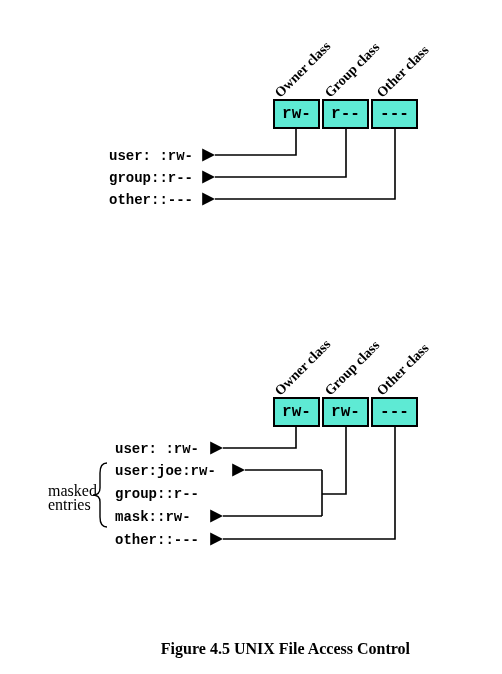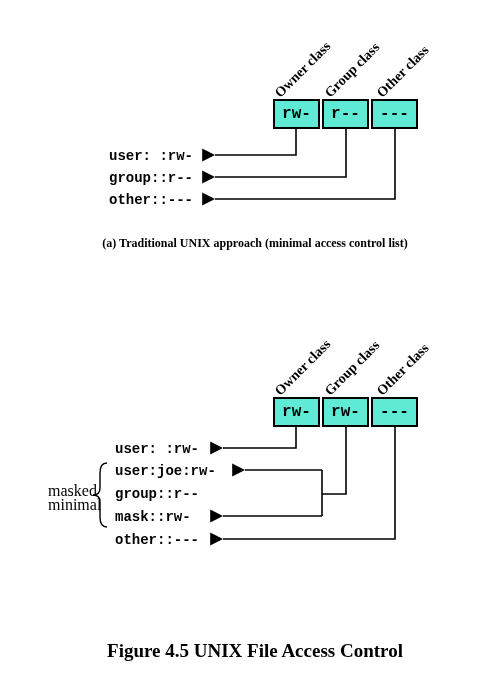--- a/index.html
+++ b/index.html
@@ -101,7 +101,6 @@
     <path d="M107 463  Q100 463 100 473  L100 488  Q100 495 93 495  Q100 495 100 502  L100 517  Q100 527 107 527" stroke="#000" stroke-width="1.4" fill="none"></path>
   </svg>
 
-  <div class="abs caption" style="left:90px; top:236px; width:330px;">(a) Traditional UNIX approach (minimal access control list)</div>
 
   <div class="abs rotlabel" style="left:283px; top:383px;">Owner class</div>
   <div class="abs rotlabel" style="left:333px; top:383px;">Group class</div>

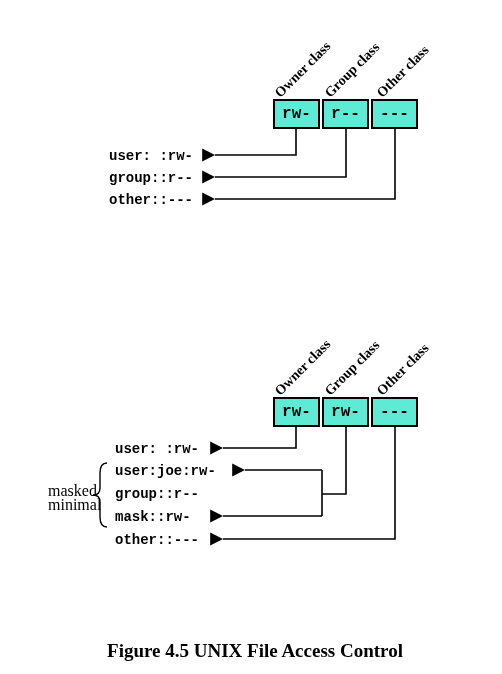--- a/index.html
+++ b/index.html
@@ -117,7 +117,7 @@
   <div class="abs code" style="left:115px; top:532px;">other::---</div>
 
   <div class="abs masked" style="left:48px; top:482px;">masked</div>
-  <div class="abs masked" style="left:48px; top:496px;">minimal</div>
+  <div class="abs masked" style="left:48px; top:496px;">entries</div>
 
 
   <div class="abs figcap" style="left:100px; top:640px; width:310px;">Figure 4.5   UNIX File Access Control</div>

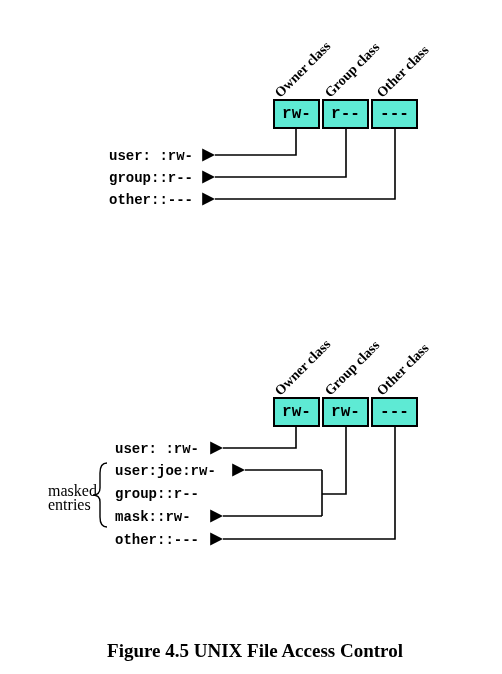--- a/index.html
+++ b/index.html
@@ -48,8 +48,8 @@
   .figcap {
     font-family: "Times New Roman", serif;
     font-weight: bold;
-    font-size: 19px;
-    text-align: center;
+    font-size: 16px;
+    text-align: right;
   }
   .masked {
     font-family: "Times New Roman", serif;

